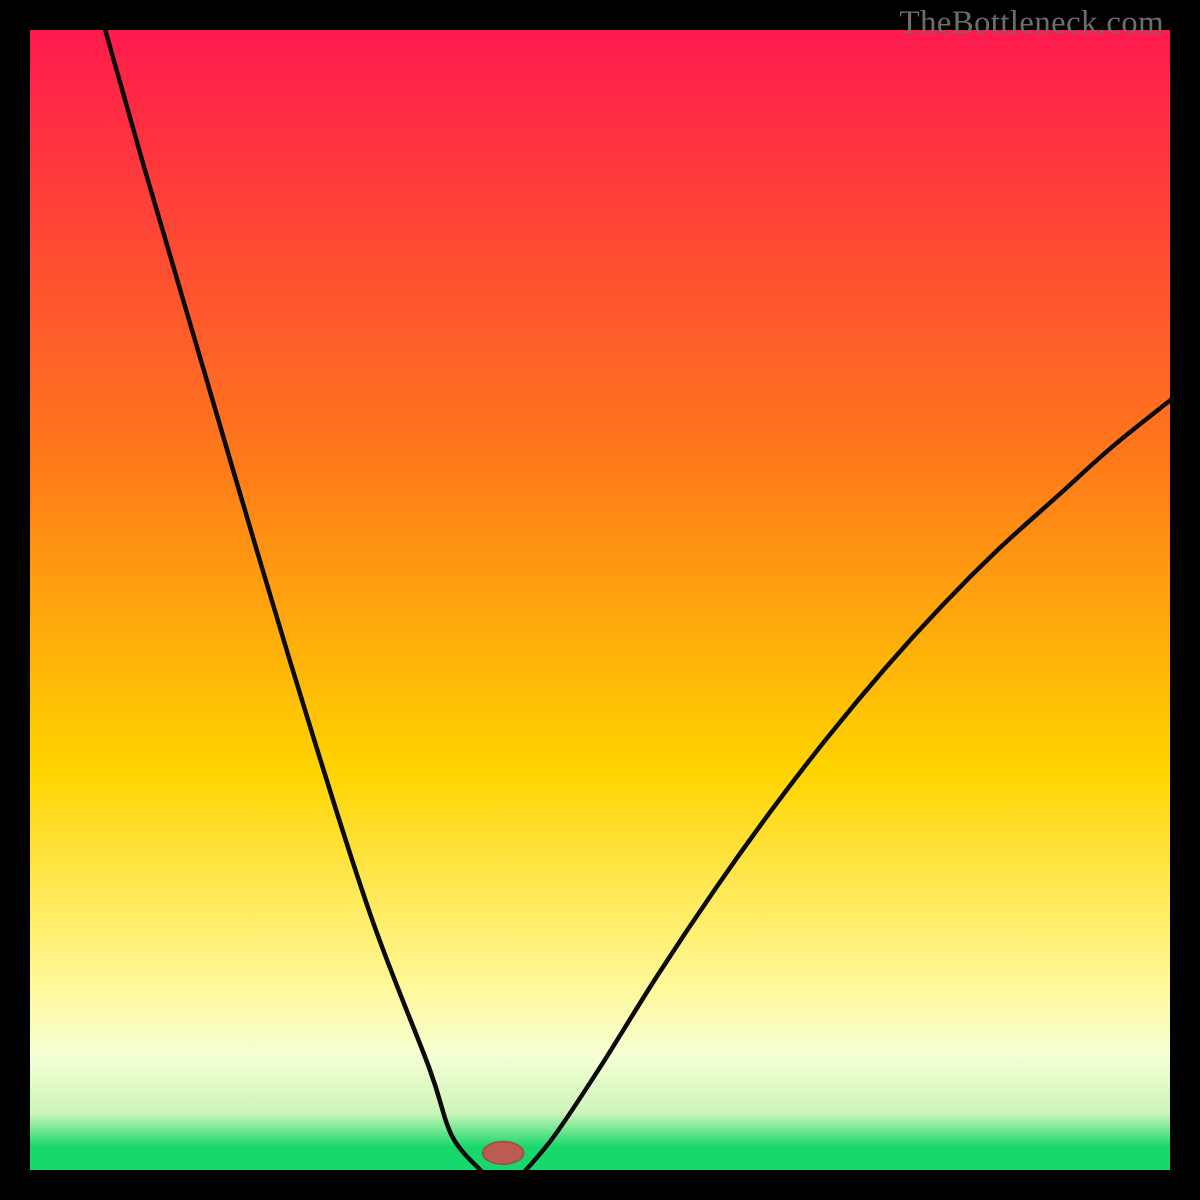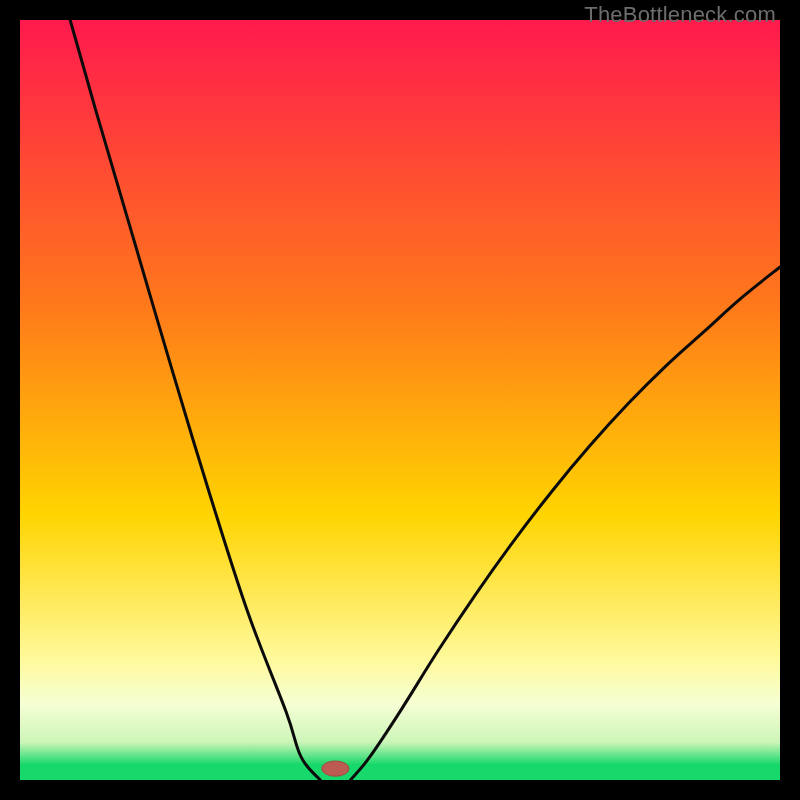--- a/index.html
+++ b/index.html
@@ -16,6 +16,7 @@
     left: 0; top: 0;
     width: 800px; height: 800px;
     background: #000;
+    font-family: Liberation Serif, serif;
   }
   .plot {
     position: absolute;

